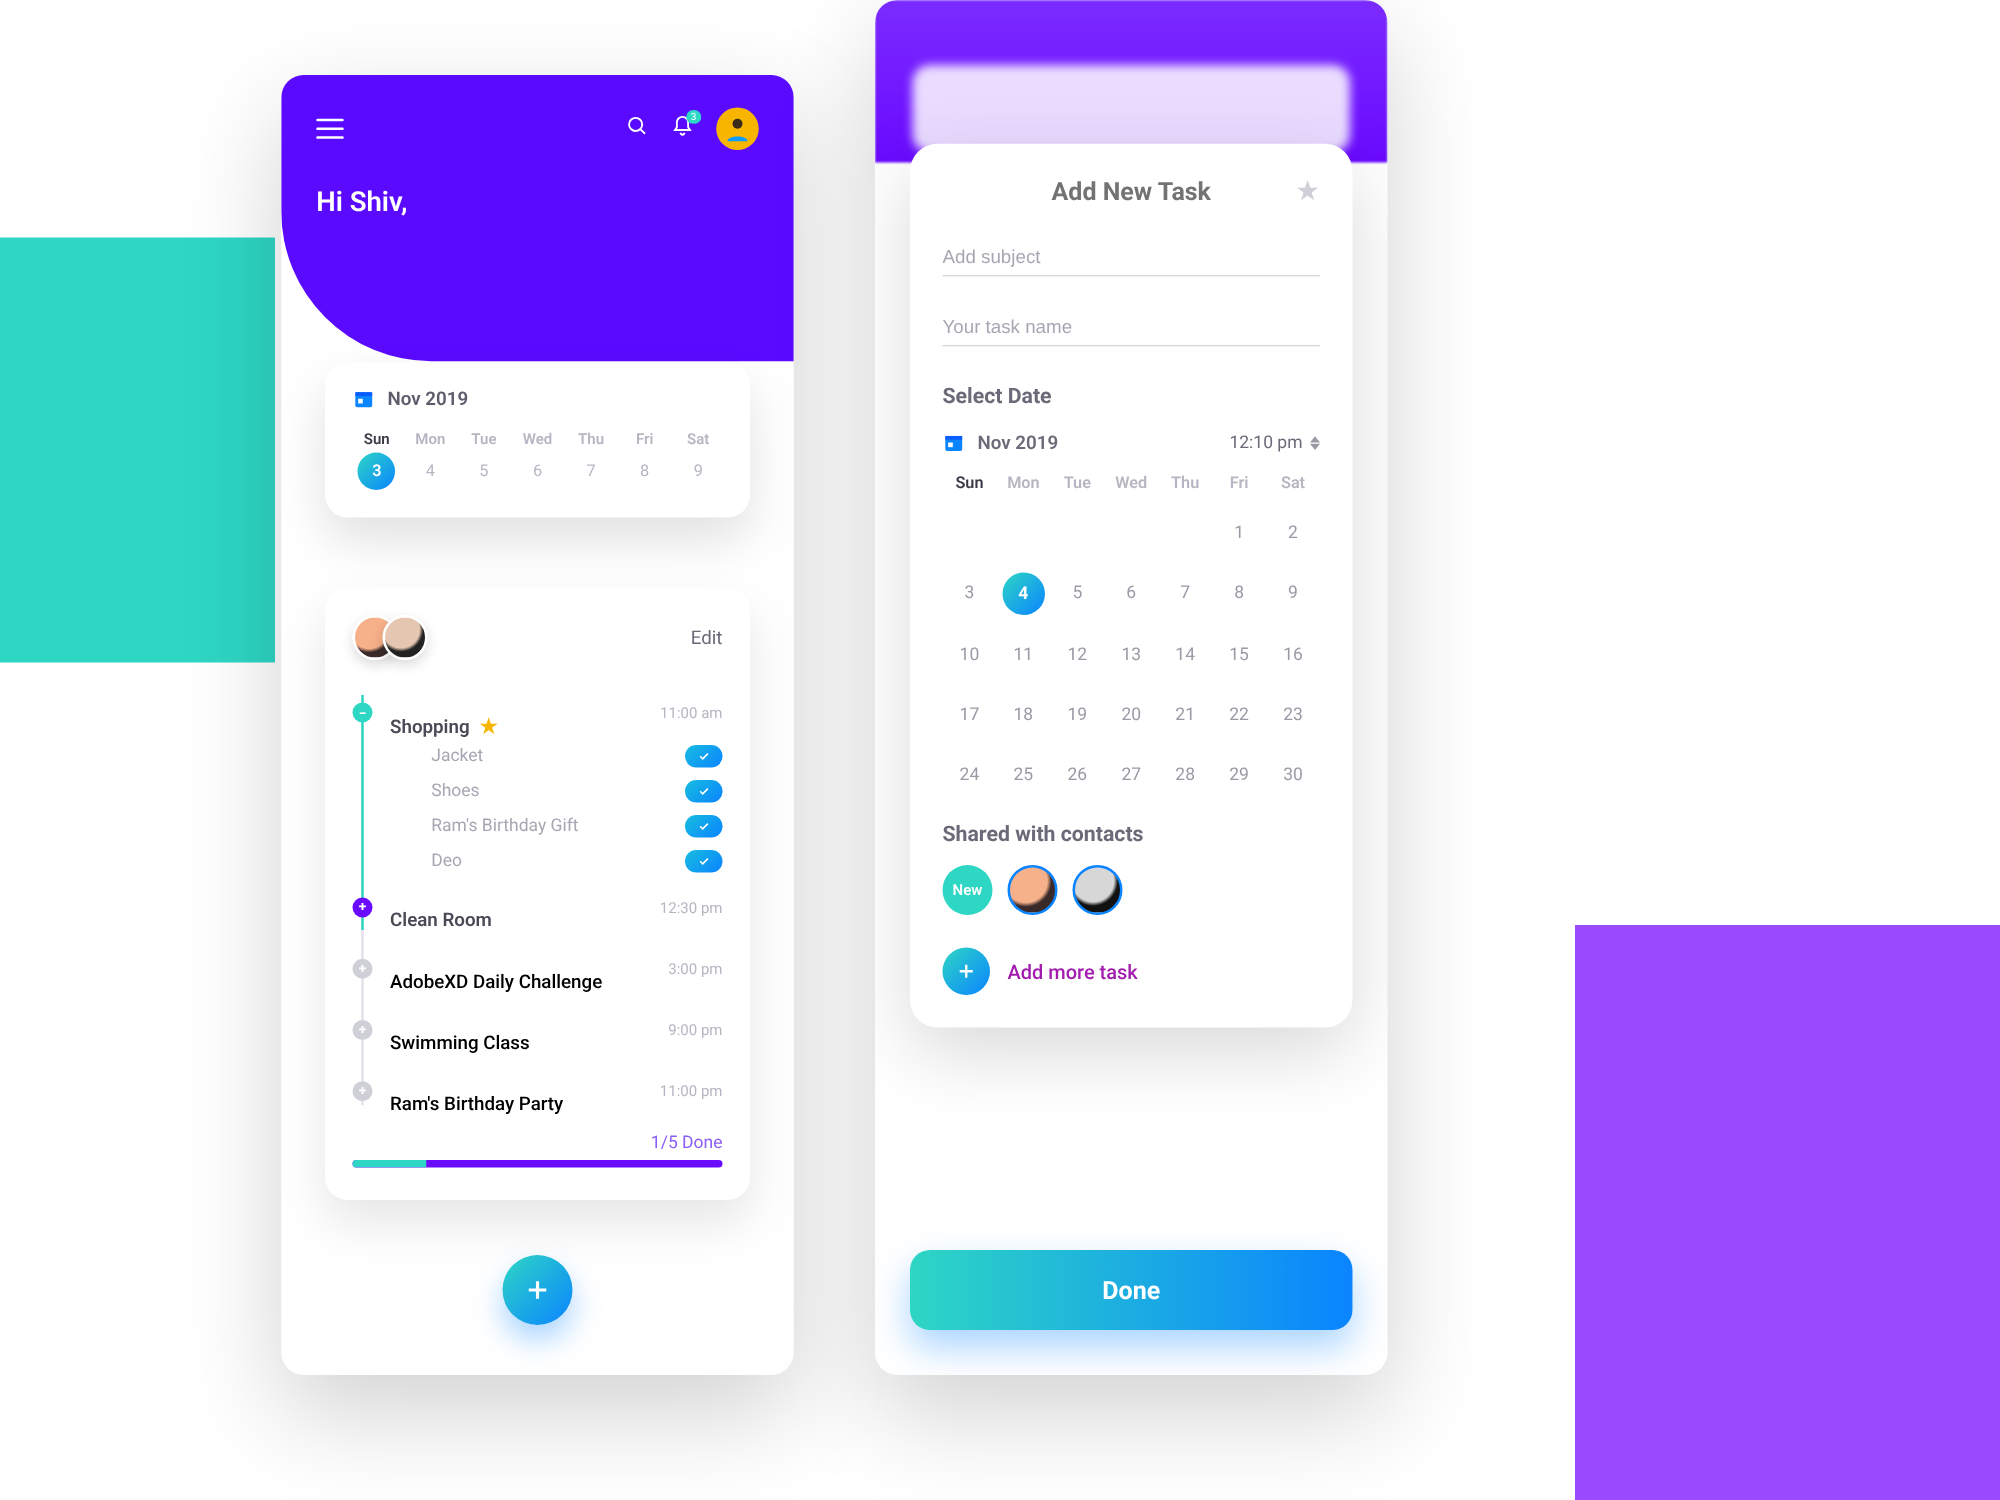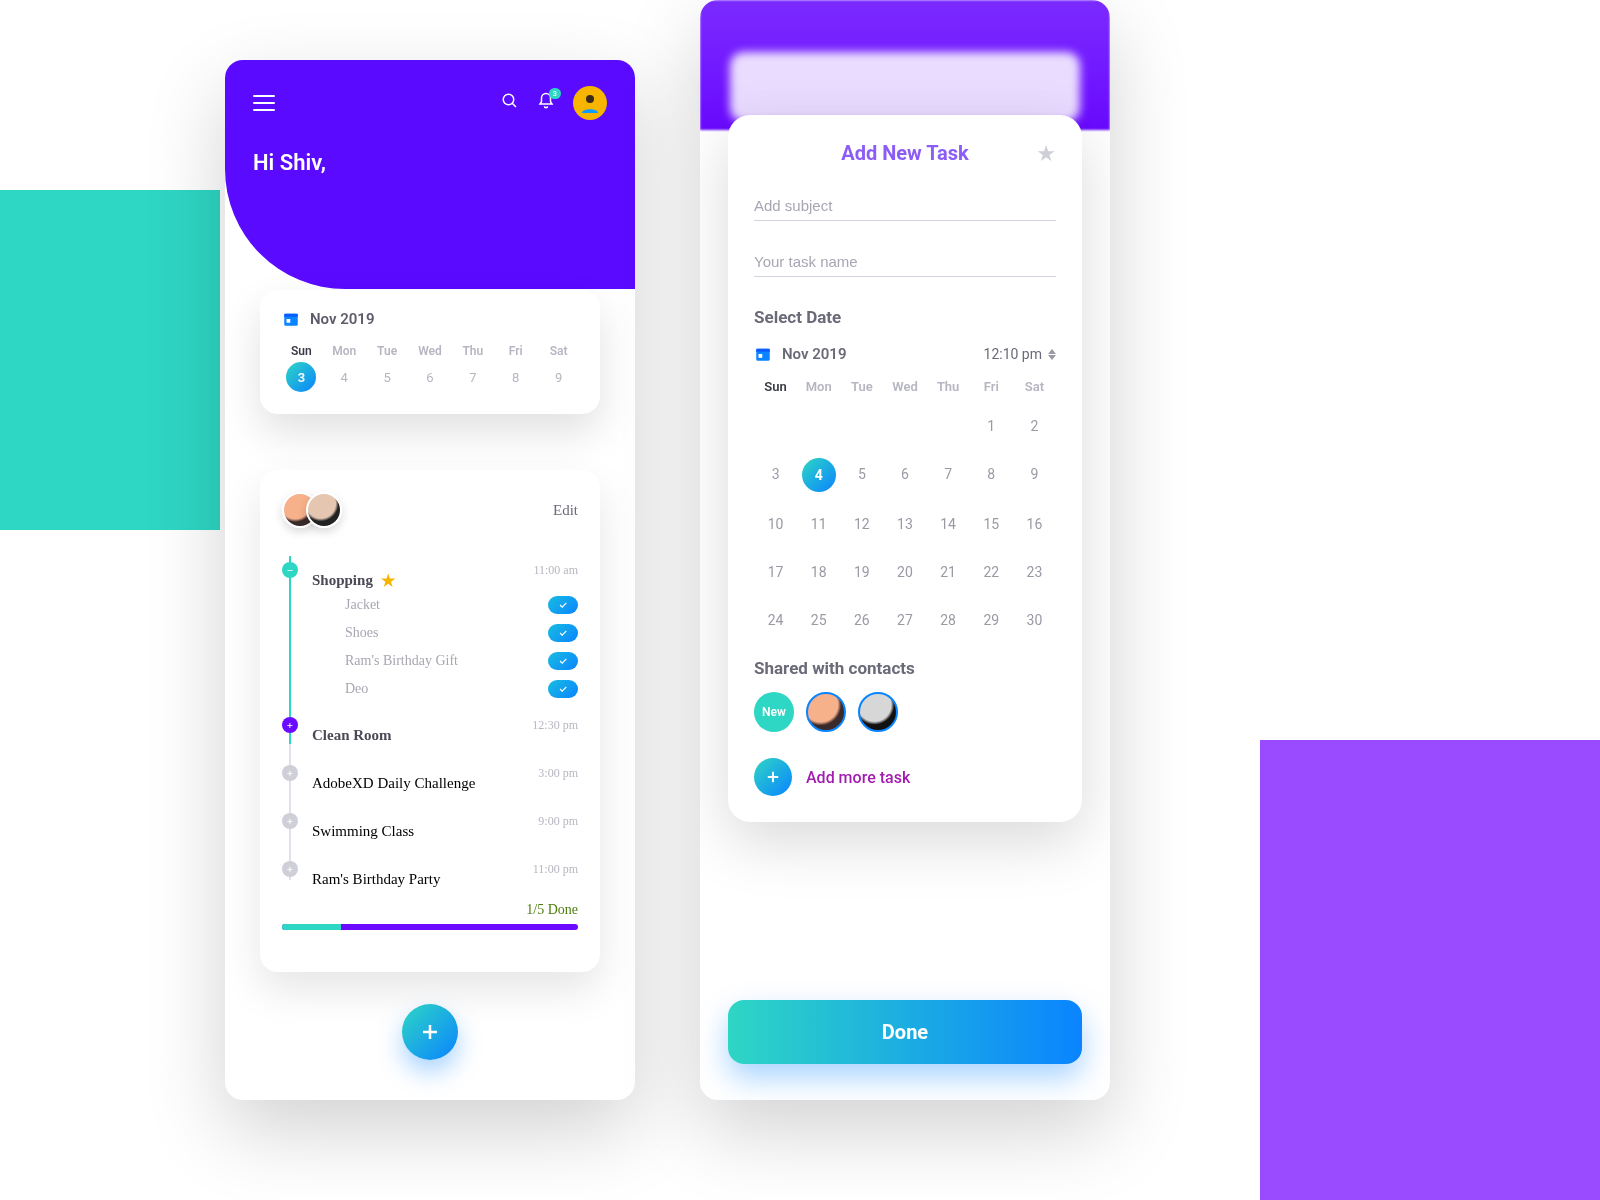--- a/index.html
+++ b/index.html
@@ -111,7 +111,7 @@
   padding:26px 26px 26px;
 }
 .modal-head { display:flex; align-items:center; justify-content:center; position:relative; }
-.modal-title { font-size:20px; font-weight:700; color:#8b5cf6; }
+.modal-title { font-size:20px; font-weight:700; color:#737373; }
 .star-out { position:absolute; right:0; color:#cfcfd8; font-size:22px; cursor:pointer; }
 
 .field { margin-top:26px; }

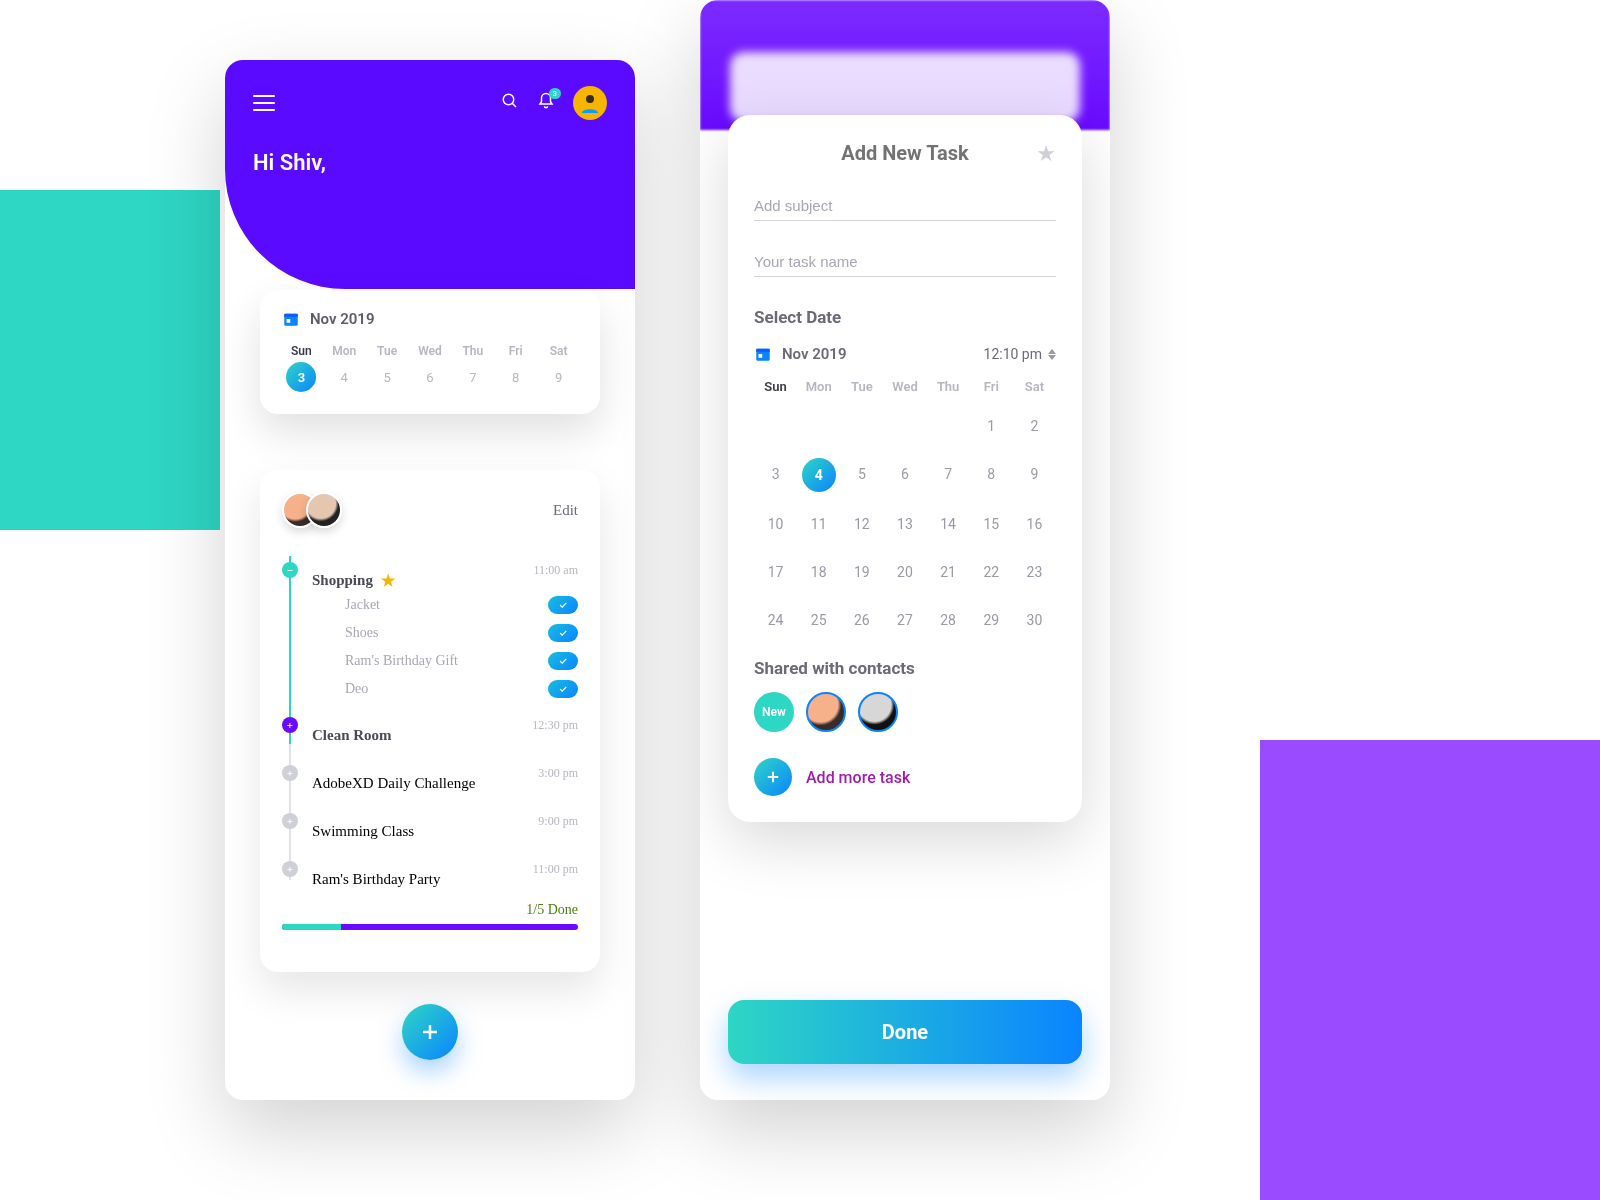--- a/index.html
+++ b/index.html
@@ -61,8 +61,7 @@
   position:absolute; left:50%; transform:translateX(-50%);
   top:410px; width:340px; background:#fff; border-radius:18px;
   box-shadow:0 18px 40px rgba(0,0,0,0.10);
-  padding:22px 22px 42px;
-  font-family:Liberation Serif, serif;
+  padding:22px 22px 26px;
 }
 .tasks-top { display:flex; align-items:center; justify-content:space-between; }
 .avatars { display:flex; }

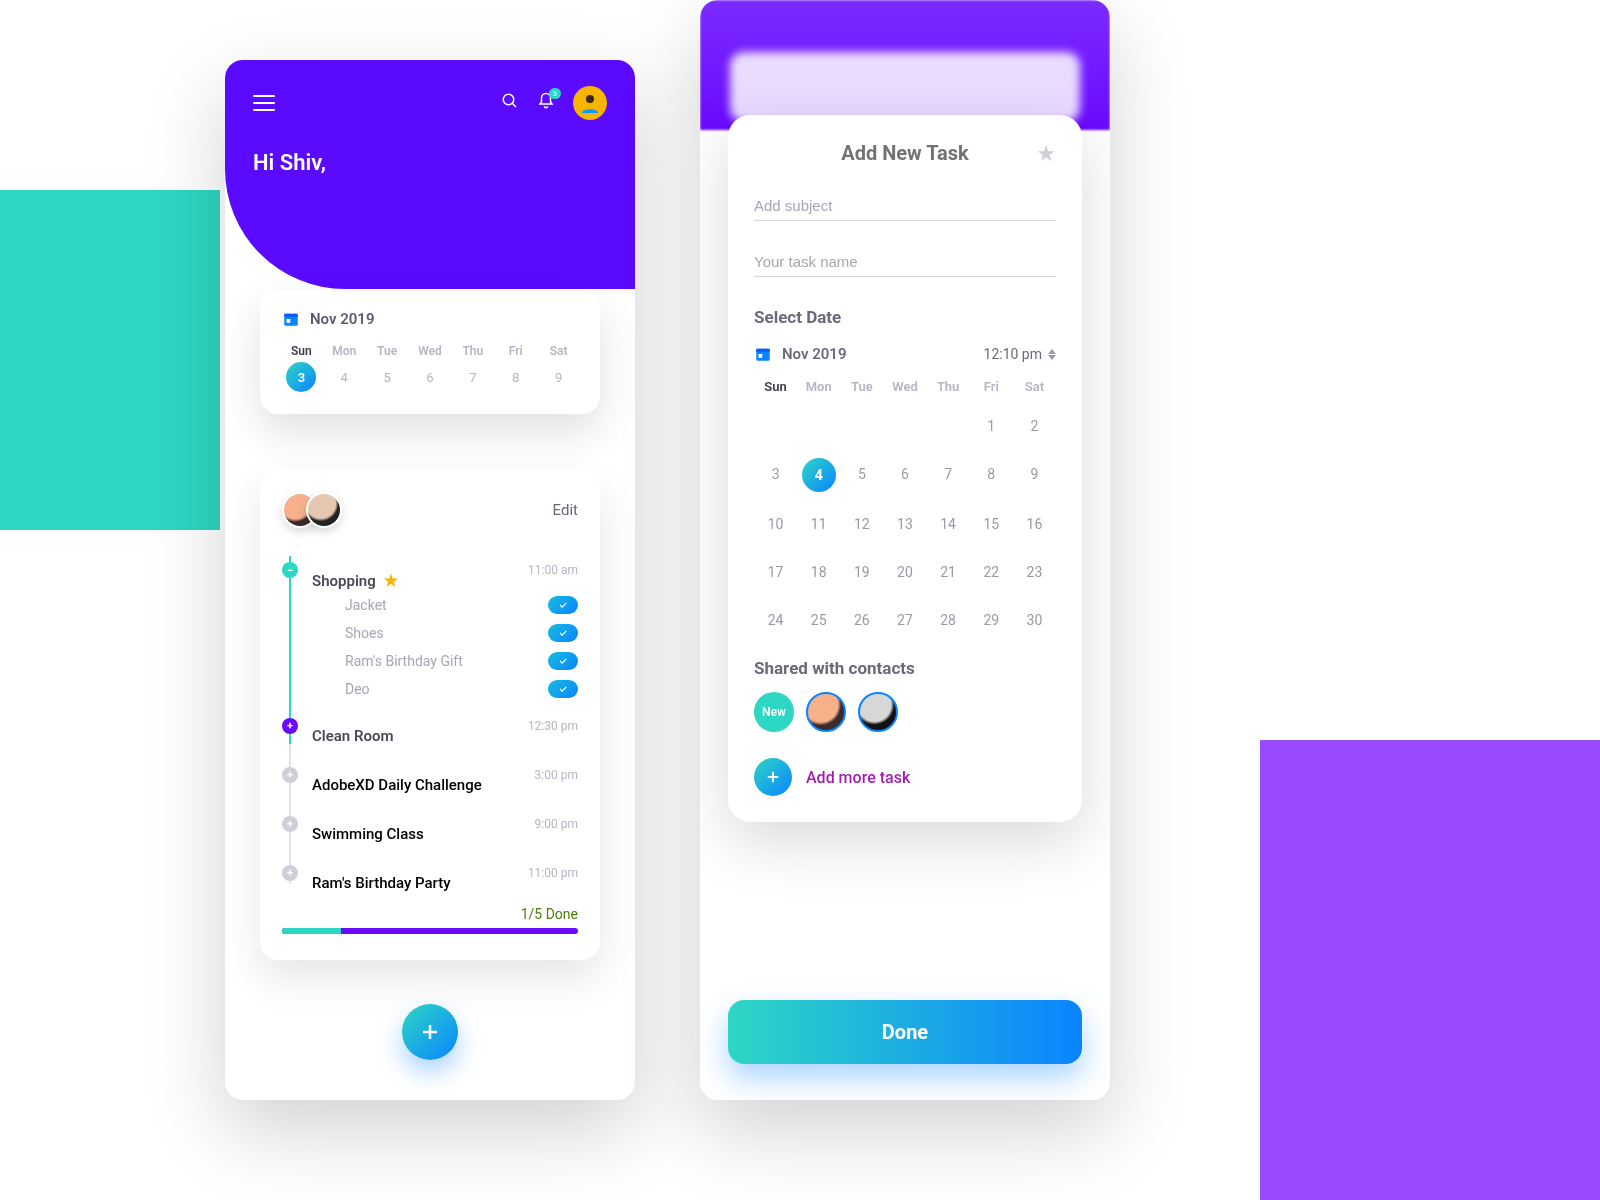--- a/index.html
+++ b/index.html
@@ -92,7 +92,7 @@
 .chip svg{ width:10px; height:10px; stroke:#fff; stroke-width:3; fill:none; }
 
 .progress-wrap { margin-top:14px; }
-.progress-label { text-align:right; font-size:14px; color:#4d7c0f; margin-bottom:6px; }
+.progress-label { text-align:right; font-size:14px; color:#8b5cf6; margin-bottom:6px; }
 .progress-bar { height:6px; border-radius:3px; background:#6a0aff; position:relative; overflow:hidden; }
 .progress-fill { position:absolute; left:0; top:0; bottom:0; width:20%; background:#2ed6c4; }
 

